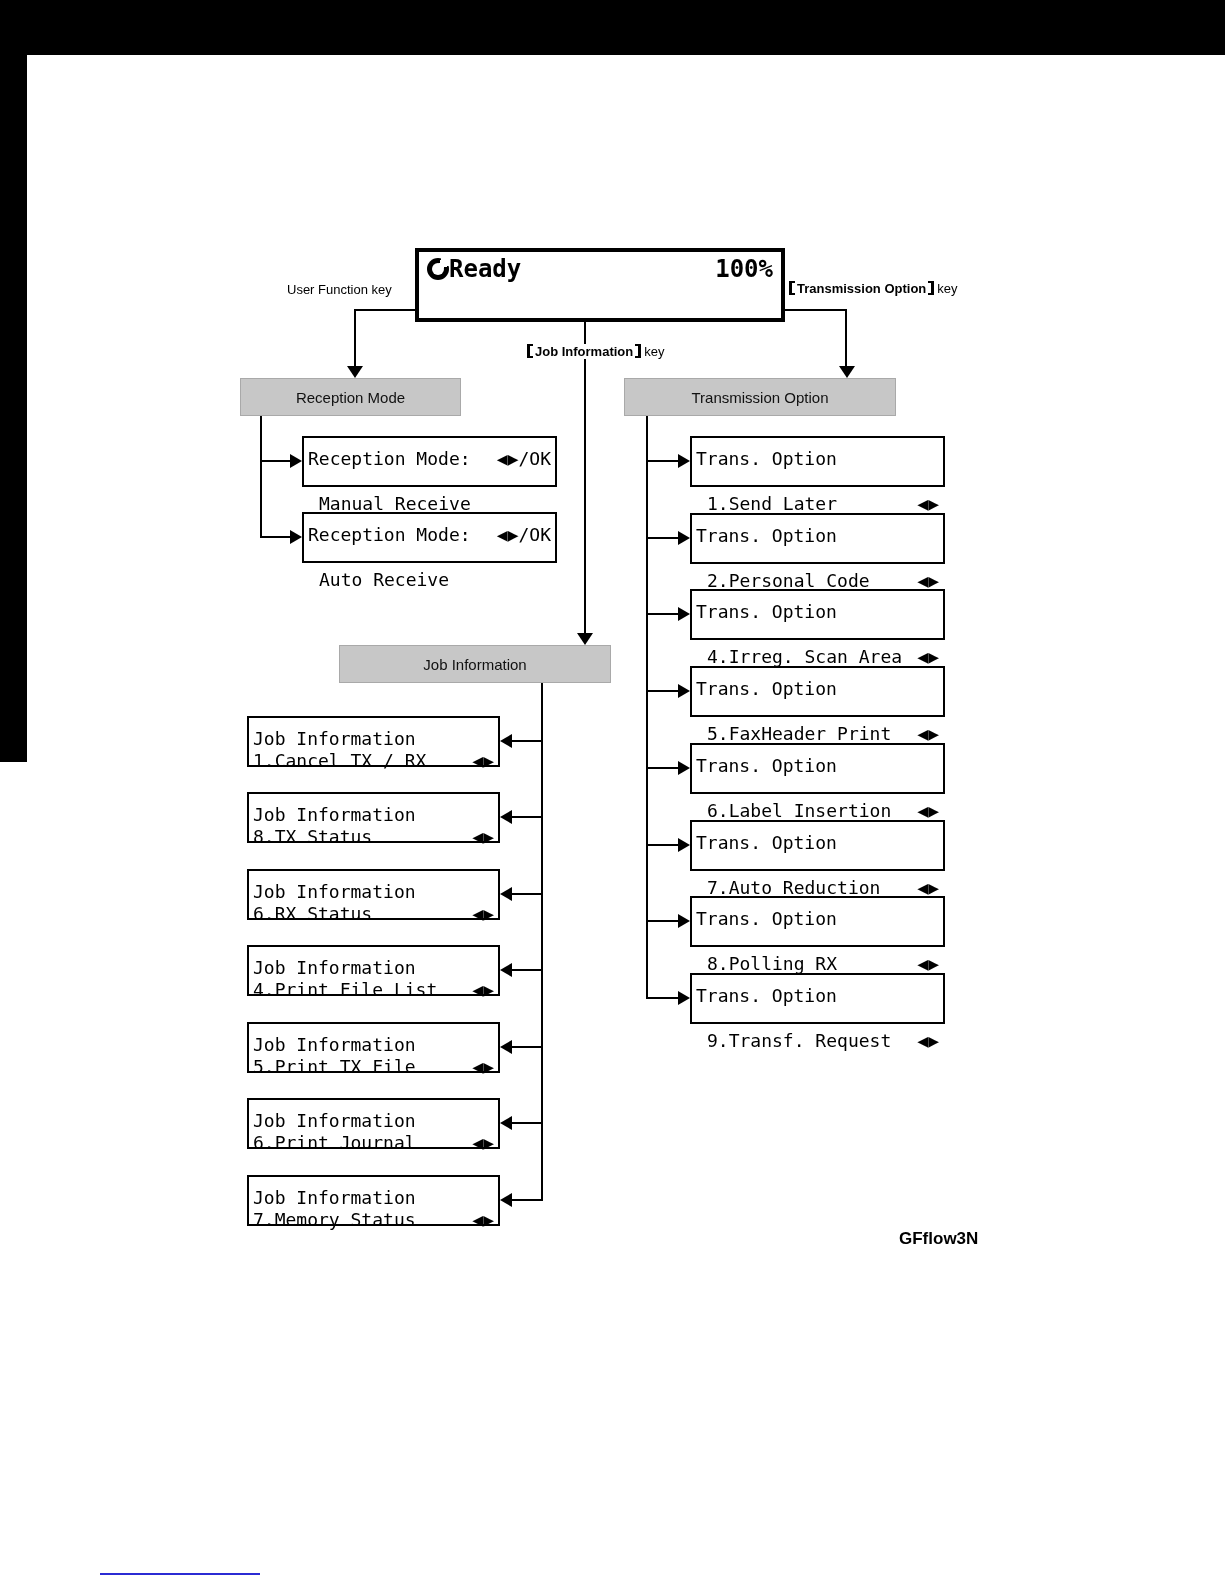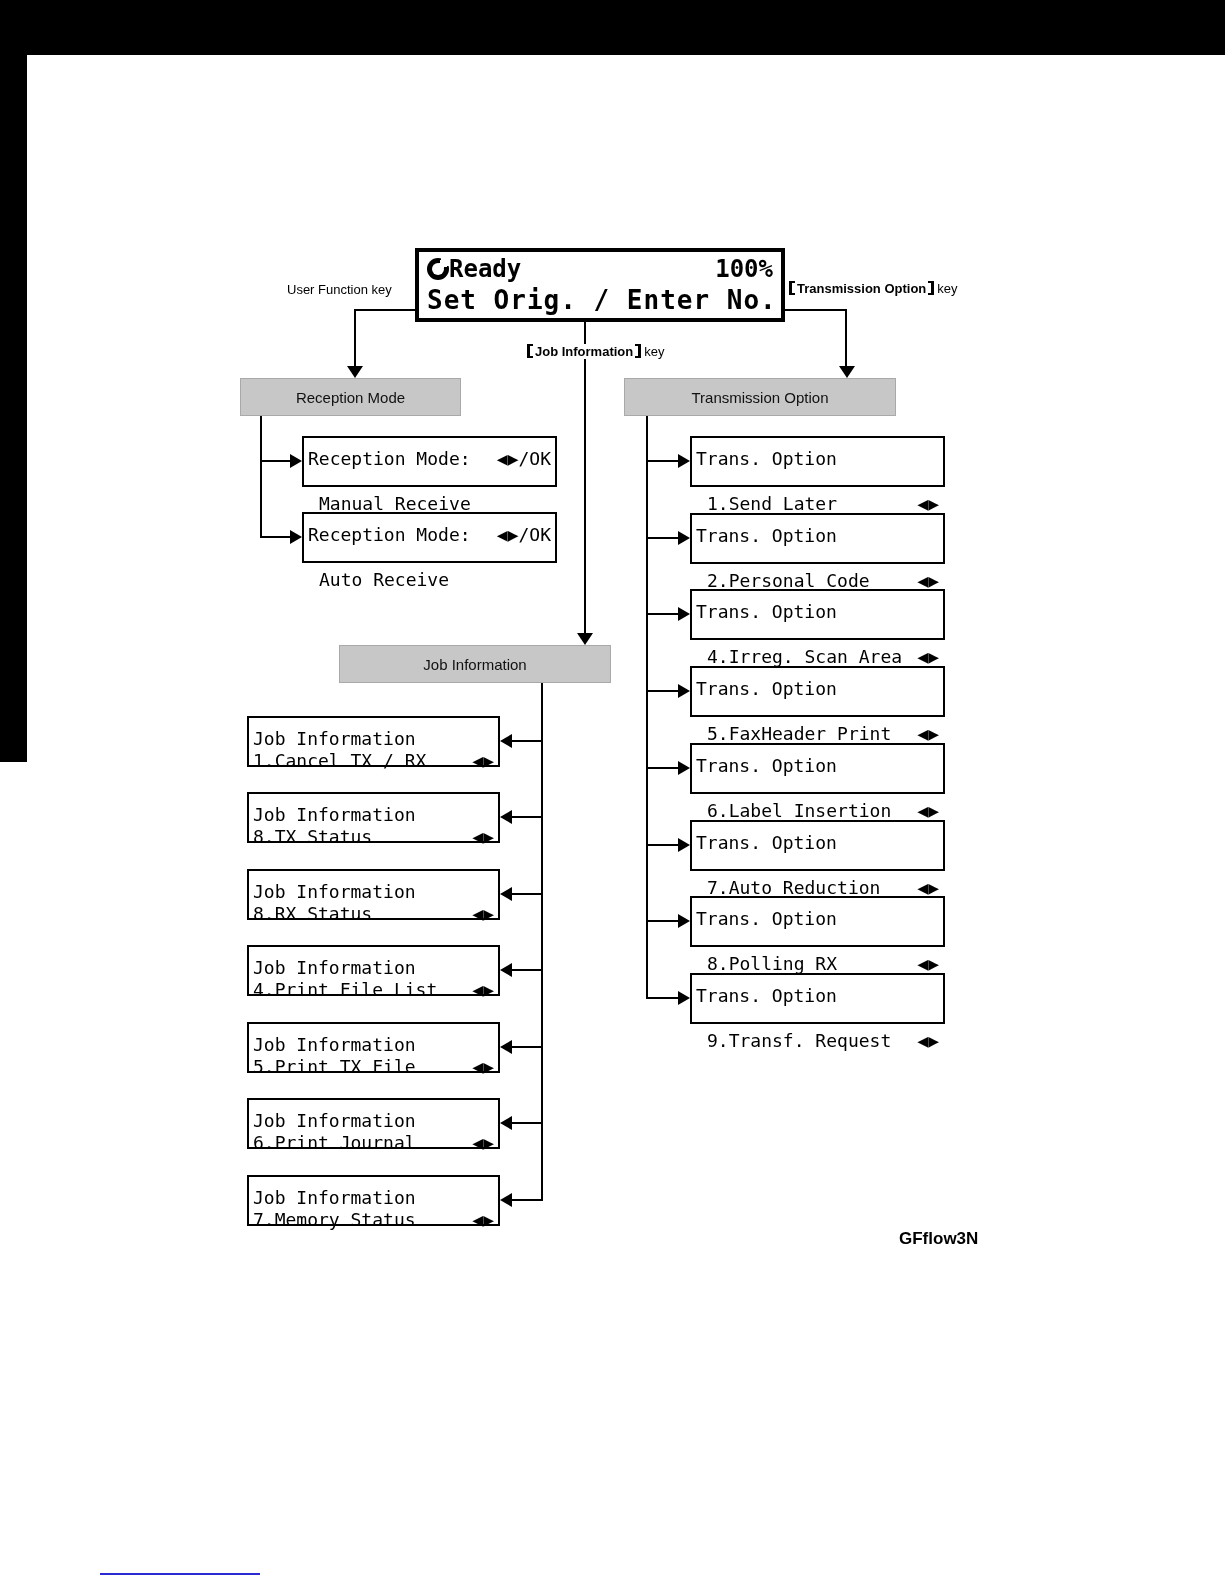--- a/index.html
+++ b/index.html
@@ -63,7 +63,6 @@
     </span>
     <span>100%</span>
   </div>
-  <div class="d2">Set Orig. / Enter No.</div>
 </div>
 
 <div class="lbl" style="left:287px;top:282px;">User Function key</div>

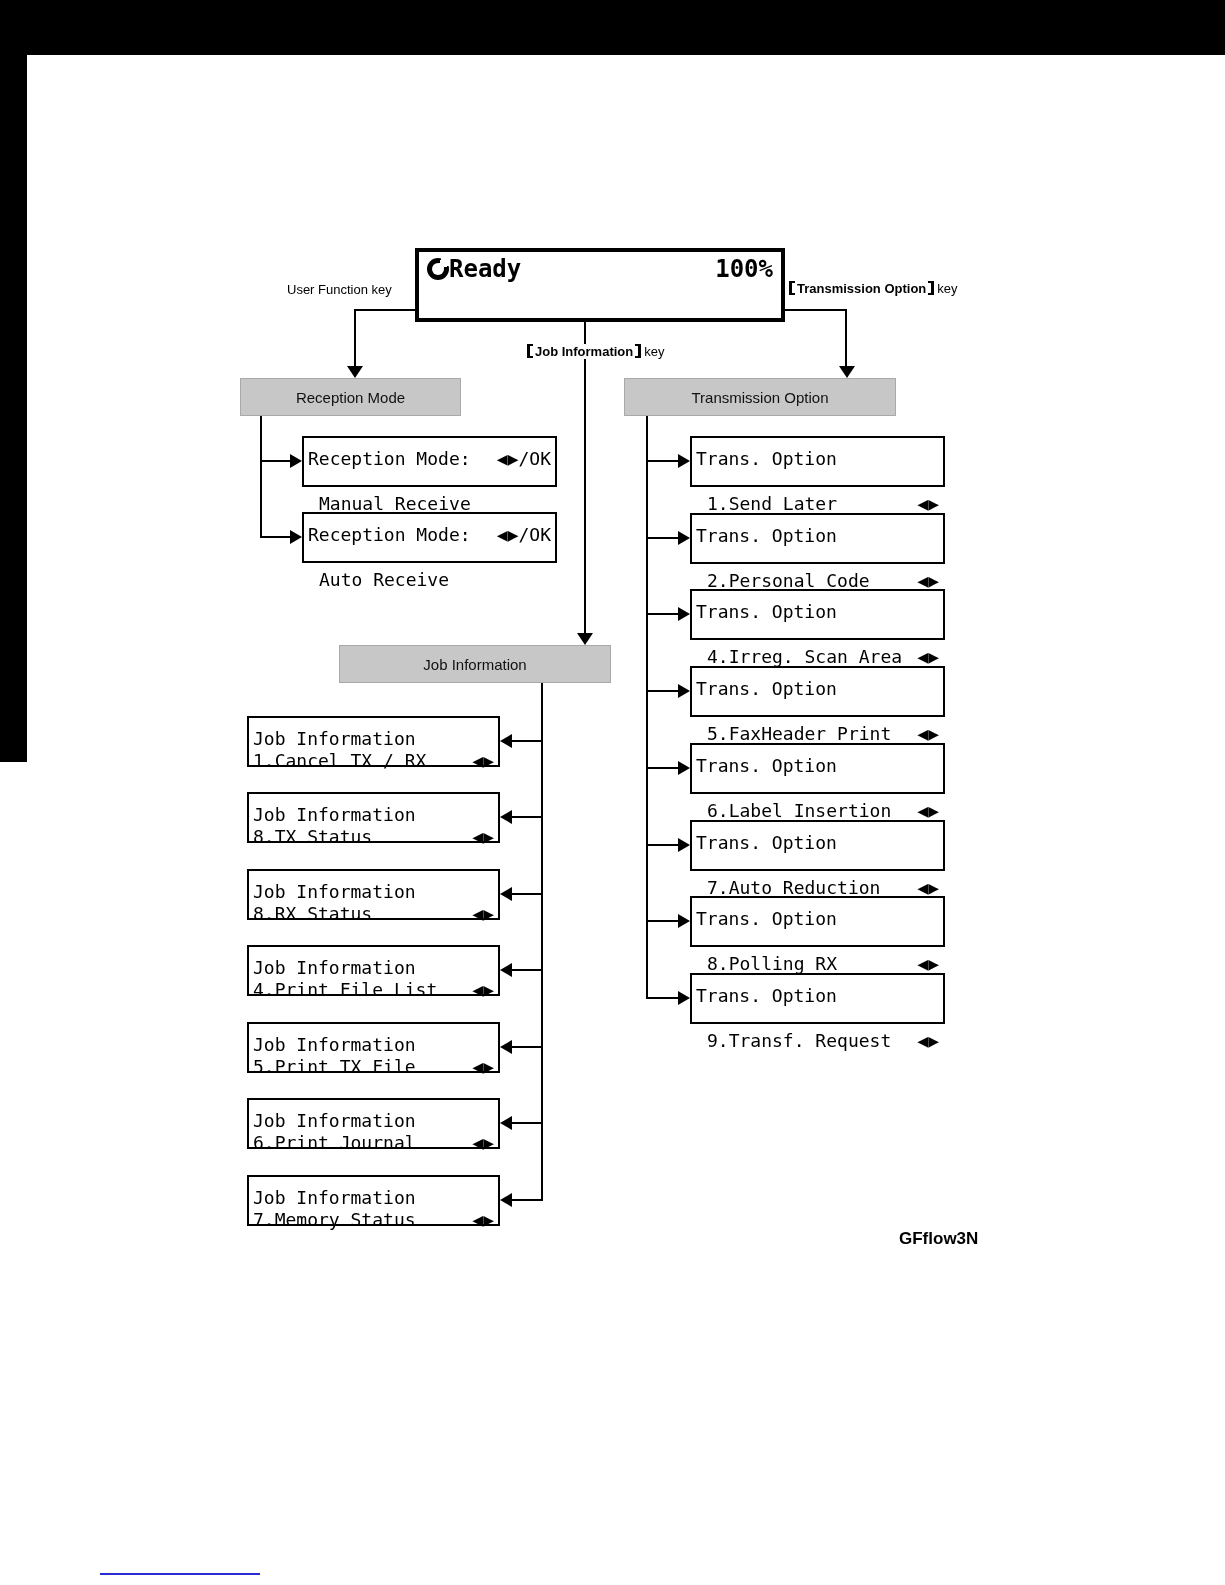--- a/index.html
+++ b/index.html
@@ -217,7 +217,7 @@
 <div class="lcd" style="left:247px;top:869px;width:253px;height:51px;">
   <div>Job Information</div>
   <div class="row">
-    <span>8.RX Status</span>
+    <span>6.RX Status</span>
     <span>◀▶</span>
   </div>
 </div>

